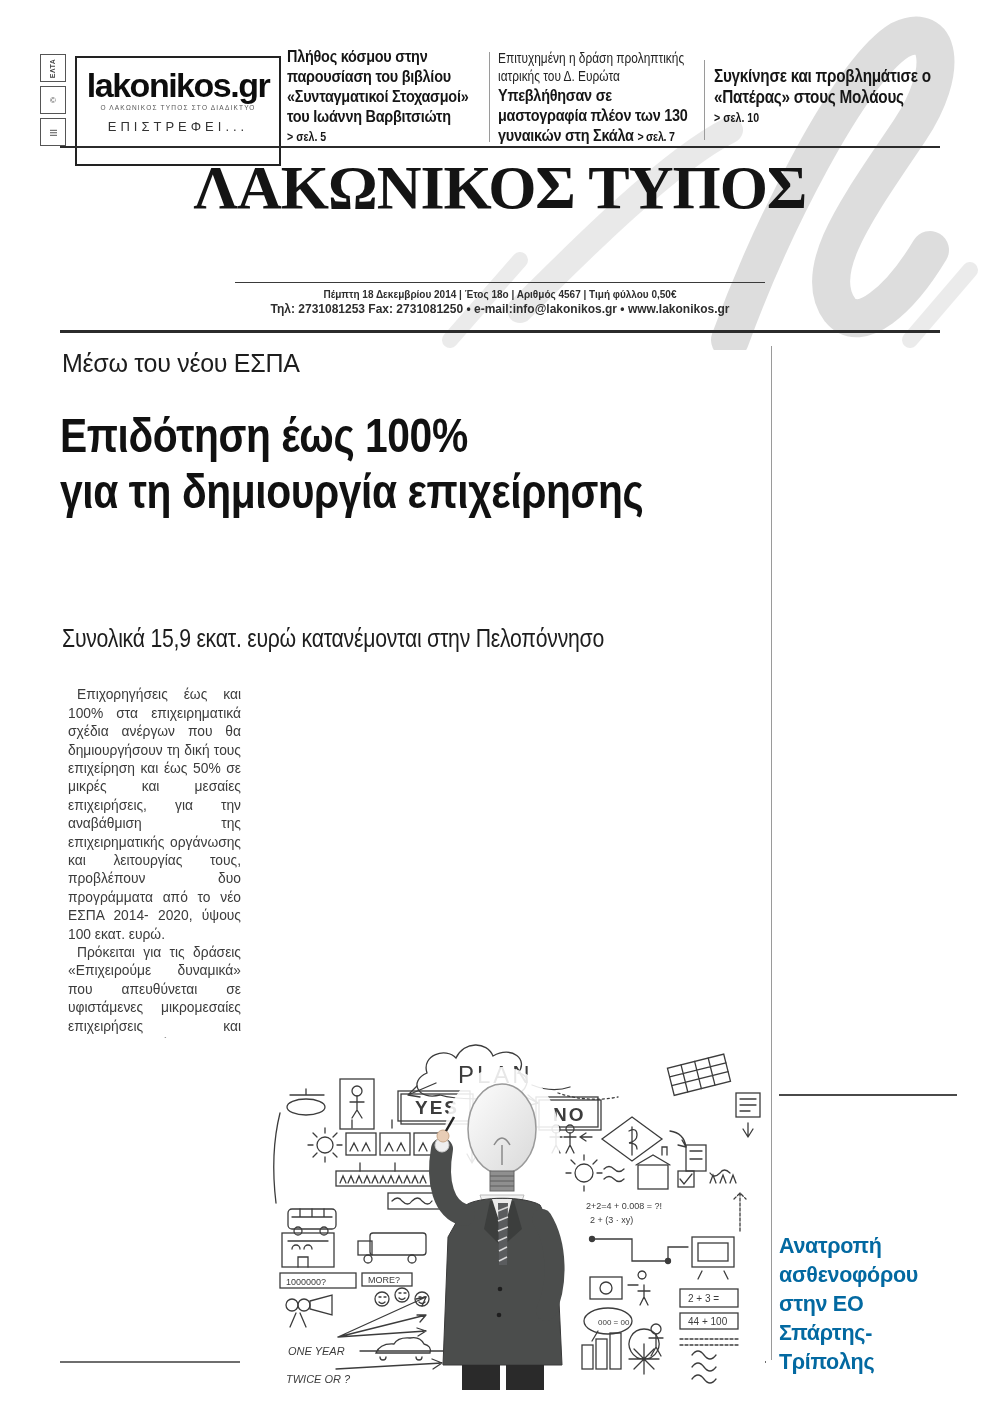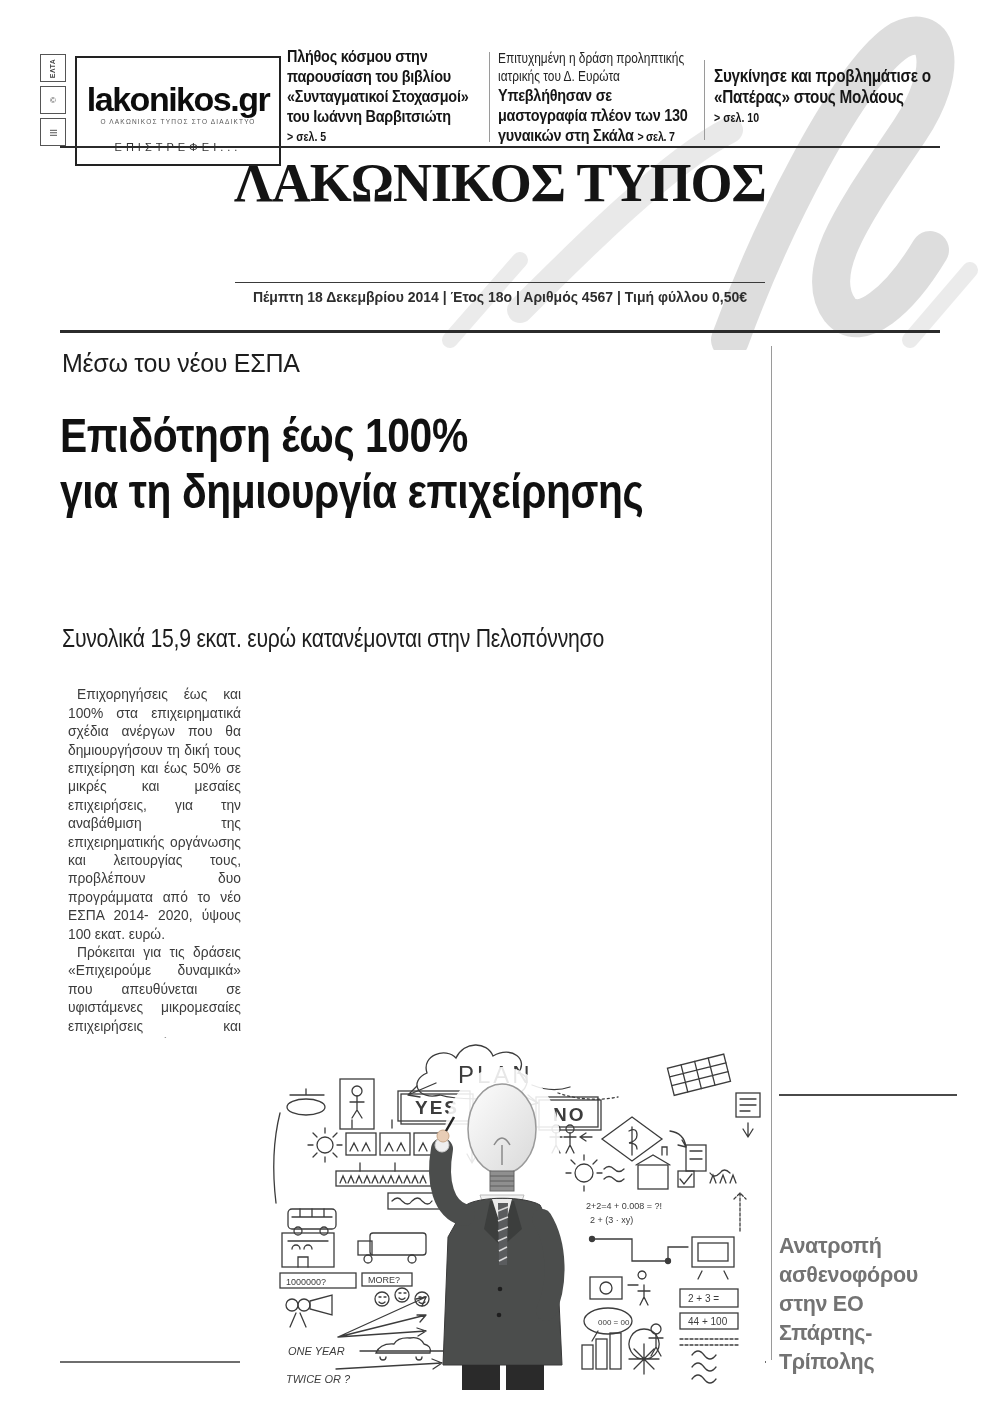--- a/index.html
+++ b/index.html
@@ -16,7 +16,7 @@
   .stamps { left:40px; top:54px; width:30px; z-index:2; }
   .stamp { width:26px; height:28px; border:1px solid #555; margin-bottom:4px; display:flex; align-items:center; justify-content:center; font-size:8px; color:#444; background:#fff; overflow:hidden; }
   .stamp .vert { transform:rotate(-90deg); font-weight:bold; font-size:7px; letter-spacing:0.5px; white-space:nowrap; }
-  .logo-box { left:75px; top:56px; width:206px; height:110px; border:2px solid #222; background:#fff; text-align:center; padding-top:24px; z-index:2; }
+  .logo-box { left:75px; top:56px; width:206px; height:110px; border:2px solid #222; background:#fff; text-align:center; padding-top:10px; z-index:2; }
   .logo-title { font-size:34px; font-weight:bold; letter-spacing:-1.5px; color:#0d0d0d; line-height:1; }
   .logo-tagline { font-size:6.5px; letter-spacing:1.2px; color:#555; margin-top:2px; }
   .logo-returns { font-size:11px; letter-spacing:4px; color:#333; margin-top:16px; }

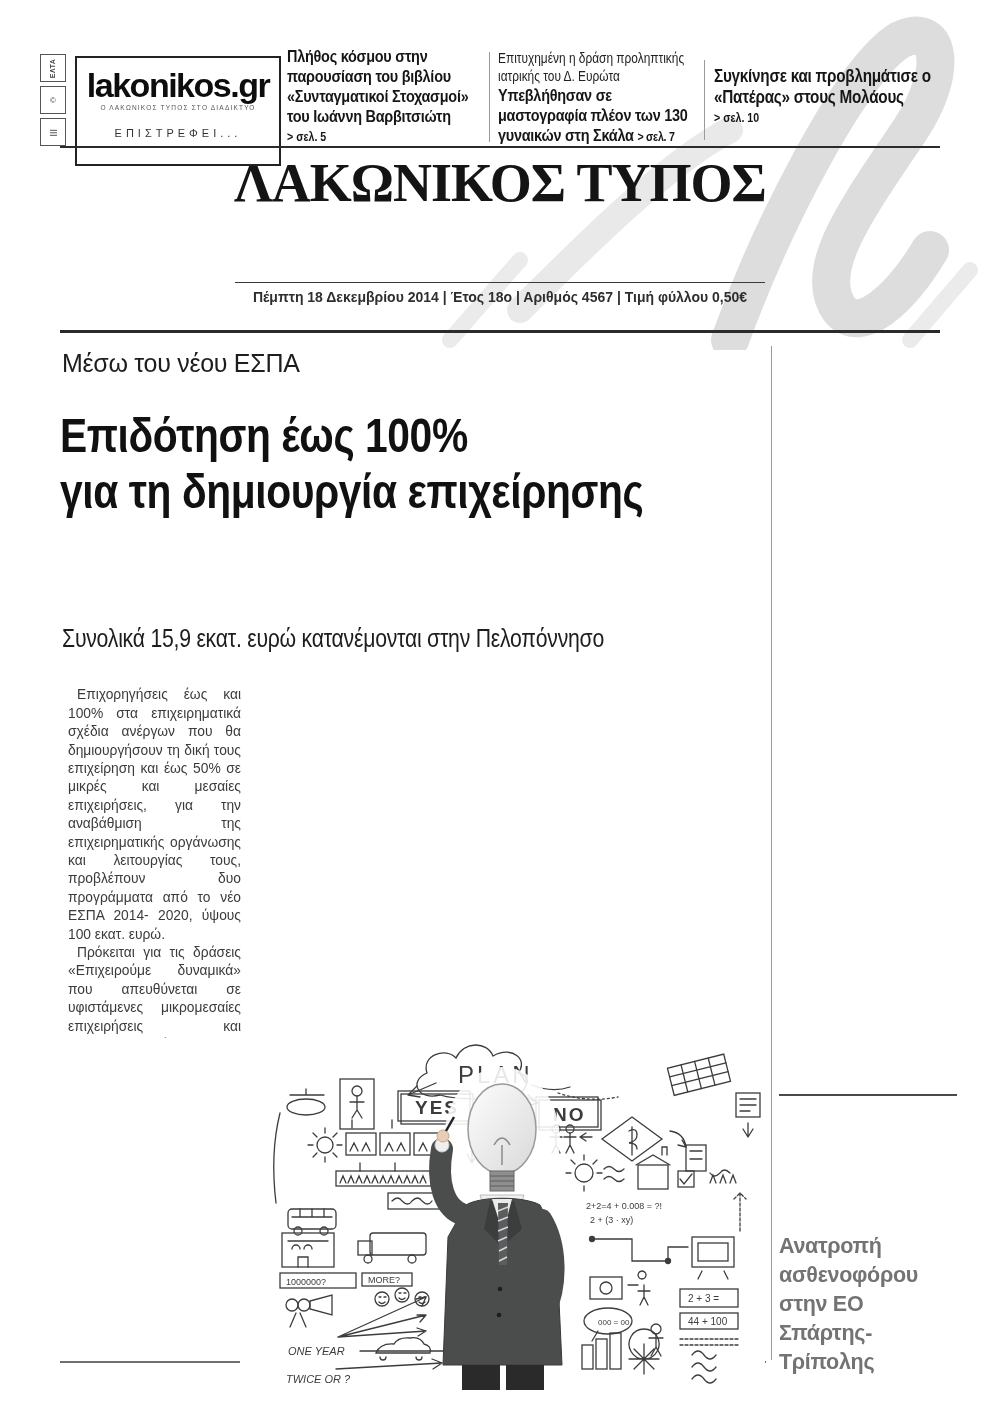--- a/index.html
+++ b/index.html
@@ -19,7 +19,7 @@
   .logo-box { left:75px; top:56px; width:206px; height:110px; border:2px solid #222; background:#fff; text-align:center; padding-top:10px; z-index:2; }
   .logo-title { font-size:34px; font-weight:bold; letter-spacing:-1.5px; color:#0d0d0d; line-height:1; }
   .logo-tagline { font-size:6.5px; letter-spacing:1.2px; color:#555; margin-top:2px; }
-  .logo-returns { font-size:11px; letter-spacing:4px; color:#333; margin-top:16px; }
+  .logo-returns { font-size:13px; letter-spacing:4px; color:#333; margin-top:8px; }
 
   .cond { transform-origin:0 0; transform:scaleX(0.85); }
   .tb-head { z-index:2; }

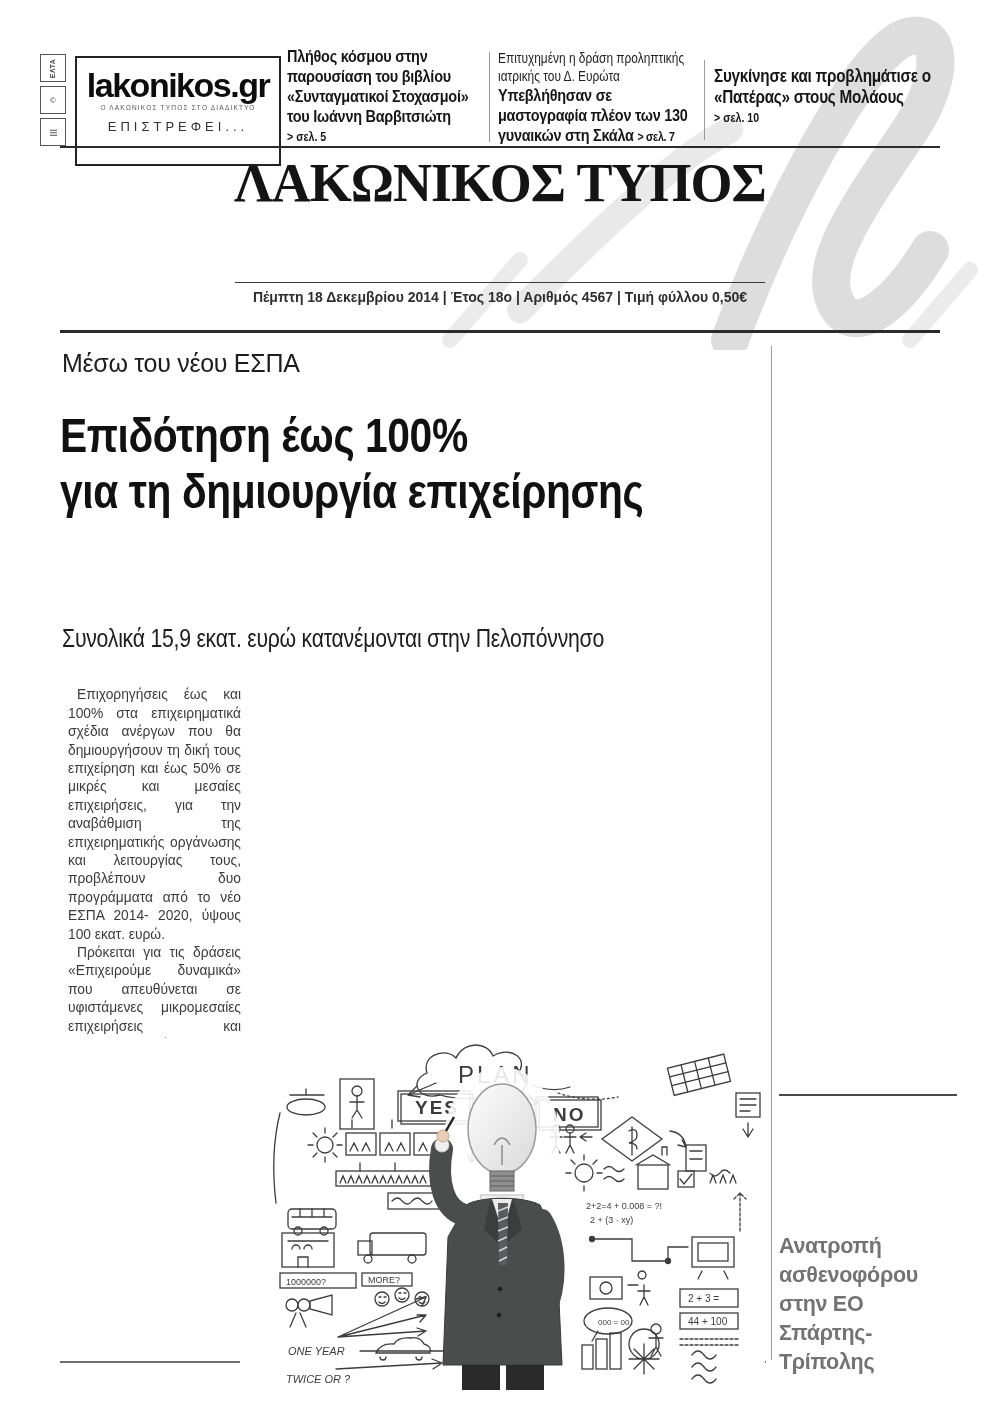--- a/index.html
+++ b/index.html
@@ -32,7 +32,7 @@
 
   
   .masthead { left:0; top:156px; width:1000px; text-align:center; z-index:1; }
-  .masthead-title { font-family:"Liberation Serif", serif; font-weight:bold; font-size:54px; line-height:1.02; letter-spacing:-1px; color:#141414; }
+  .masthead-title { font-family:"Liberation Serif", serif; font-weight:bold; font-size:62px; line-height:1.02; letter-spacing:-1px; color:#141414; }
   .masthead-sub { font-size:20px; letter-spacing:6px; color:#242424; margin-top:4px; }
   .dateline { left:235px; top:282px; width:530px; border-top:1.5px solid #3a3a3a; text-align:center; padding-top:6px; z-index:1; }
   .date1 { font-weight:bold; font-size:14px; color:#2e2e2e; }

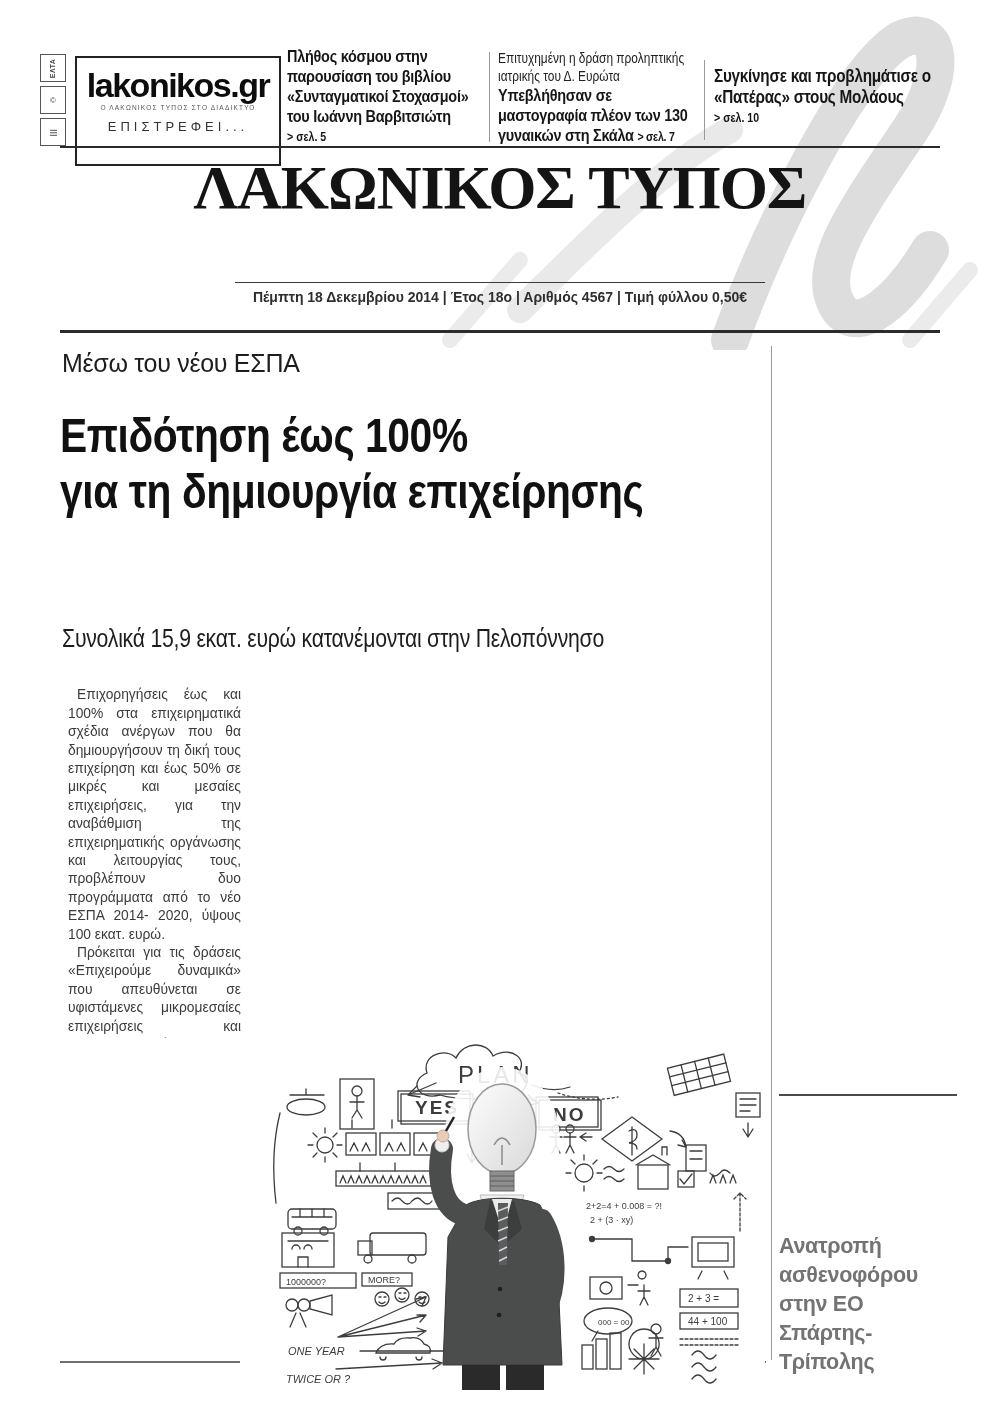--- a/index.html
+++ b/index.html
@@ -35,7 +35,7 @@
   .masthead-title { font-family:"Liberation Serif", serif; font-weight:bold; font-size:62px; line-height:1.02; letter-spacing:-1px; color:#141414; }
   .masthead-sub { font-size:20px; letter-spacing:6px; color:#242424; margin-top:4px; }
   .dateline { left:235px; top:282px; width:530px; border-top:1.5px solid #3a3a3a; text-align:center; padding-top:6px; z-index:1; }
-  .date1 { font-weight:bold; font-size:14px; color:#2e2e2e; }
+  .date1 { font-weight:bold; font-size:10px; color:#2e2e2e; }
   .date2 { font-weight:bold; font-size:12px; color:#2e2e2e; margin-top:2px; }
 
   

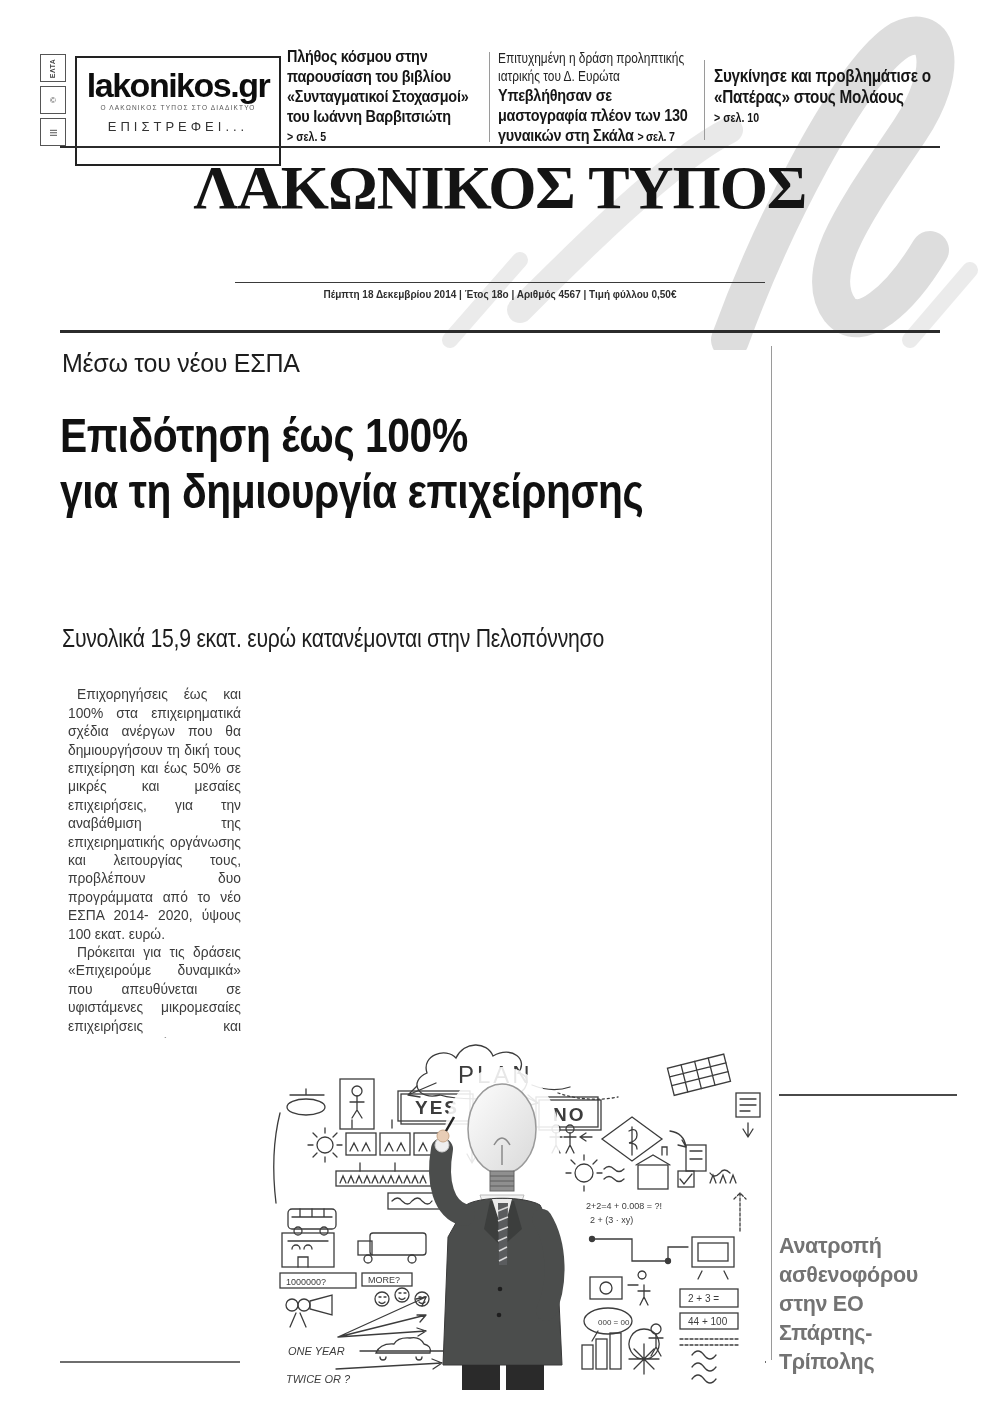--- a/index.html
+++ b/index.html
@@ -113,6 +113,7 @@
 
   <div class="abs dateline">
     <div class="date1">Πέμπτη 18 Δεκεμβρίου 2014 | Έτος 18ο | Αριθμός 4567 | Τιμή φύλλου 0,50€</div>
+    <div class="date2">Τηλ: 2731081253 Fax: 2731081250 • e-mail:info@lakonikos.gr • www.lakonikos.gr</div>
   </div>
 
   <div class="abs hrule" style="left:60px; top:330px; width:880px; height:2.5px;"></div>

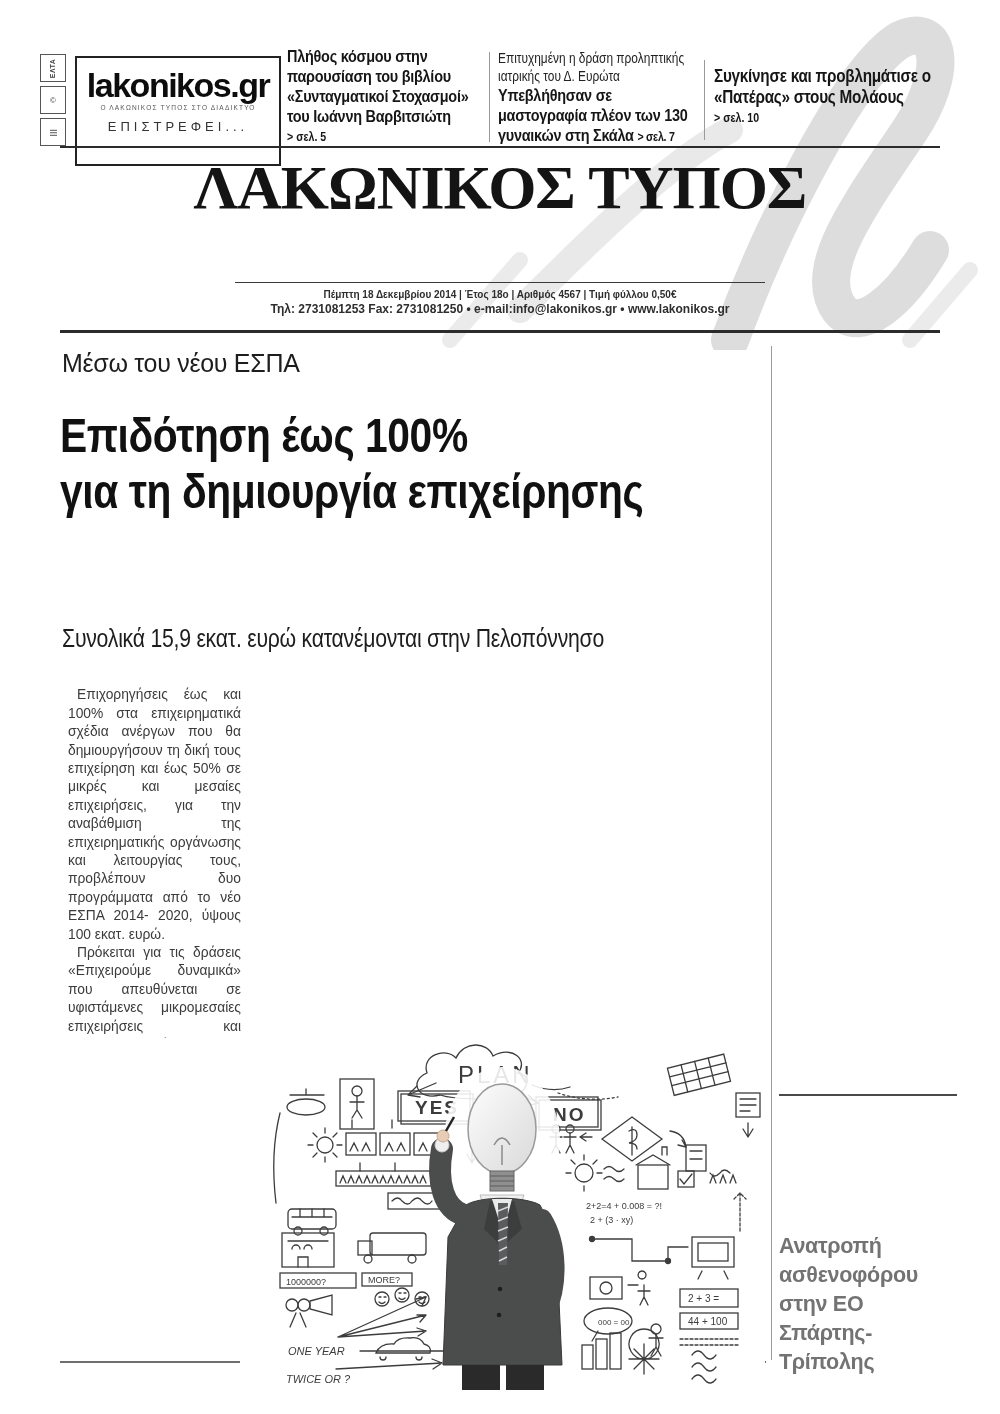--- a/index.html
+++ b/index.html
@@ -46,7 +46,7 @@
   .bodycol p { text-indent:9px;margin-left:8px; }
 
   
-  .sb-headline { font-weight:bold; font-size:21.5px; line-height:1.35; letter-spacing:-0.3px; color:#737373; }
+  .sb-headline { font-weight:bold; font-size:21.5px; line-height:1.35; letter-spacing:-0.3px; color:#0369a1; }
   .sb-rule { background:#4a4a4a; height:1.5px; }
 
   svg text { font-family:"Liberation Sans", sans-serif; }

